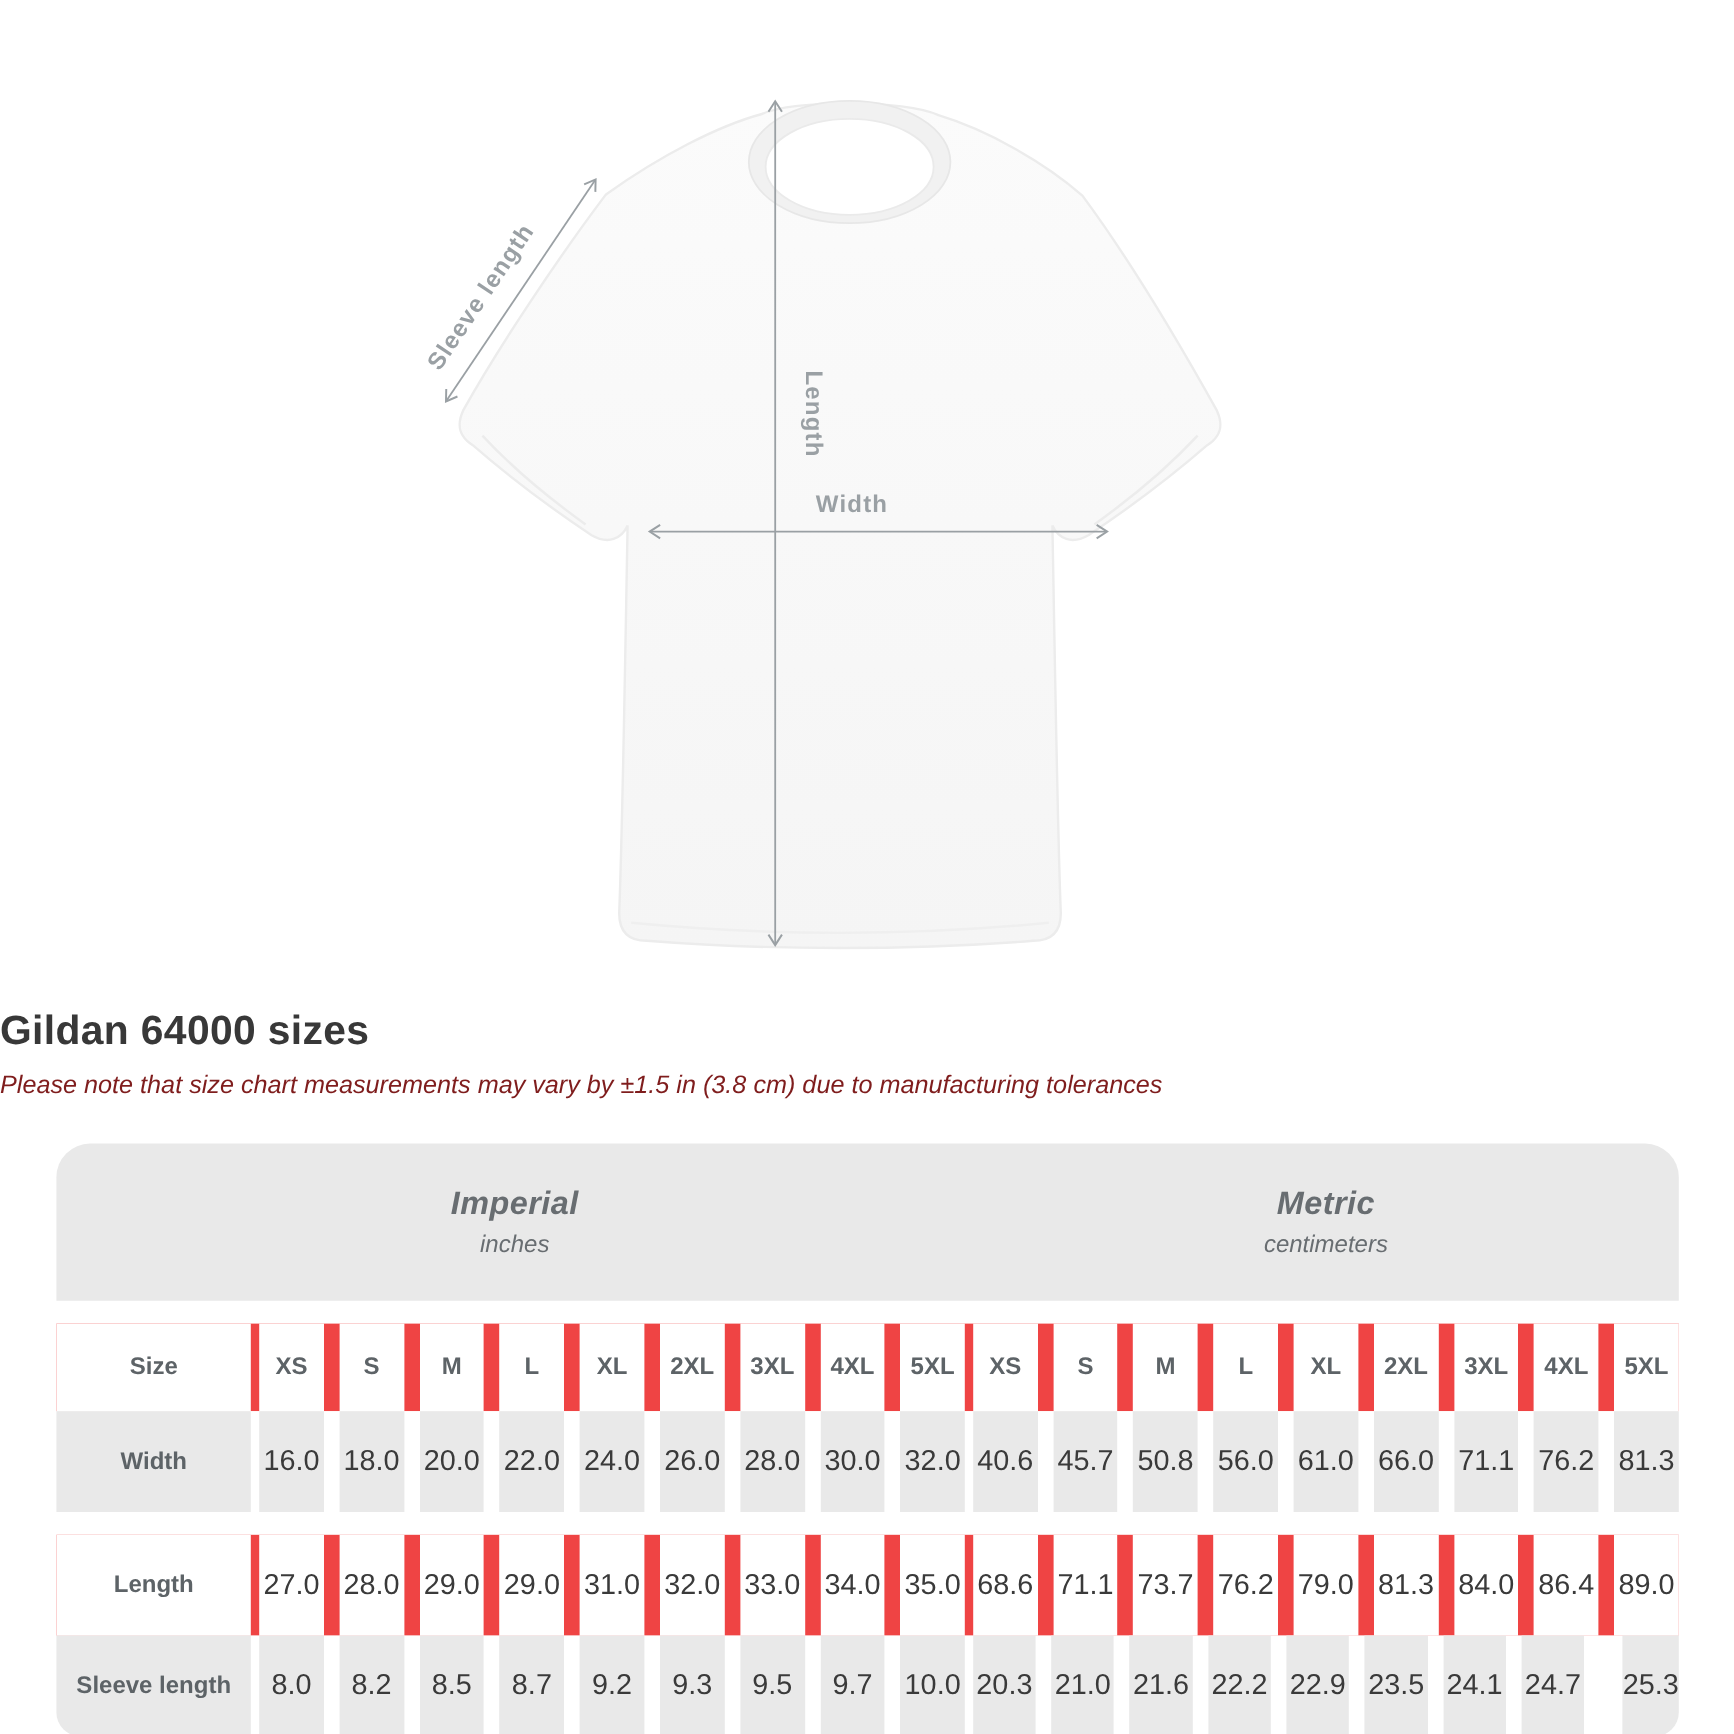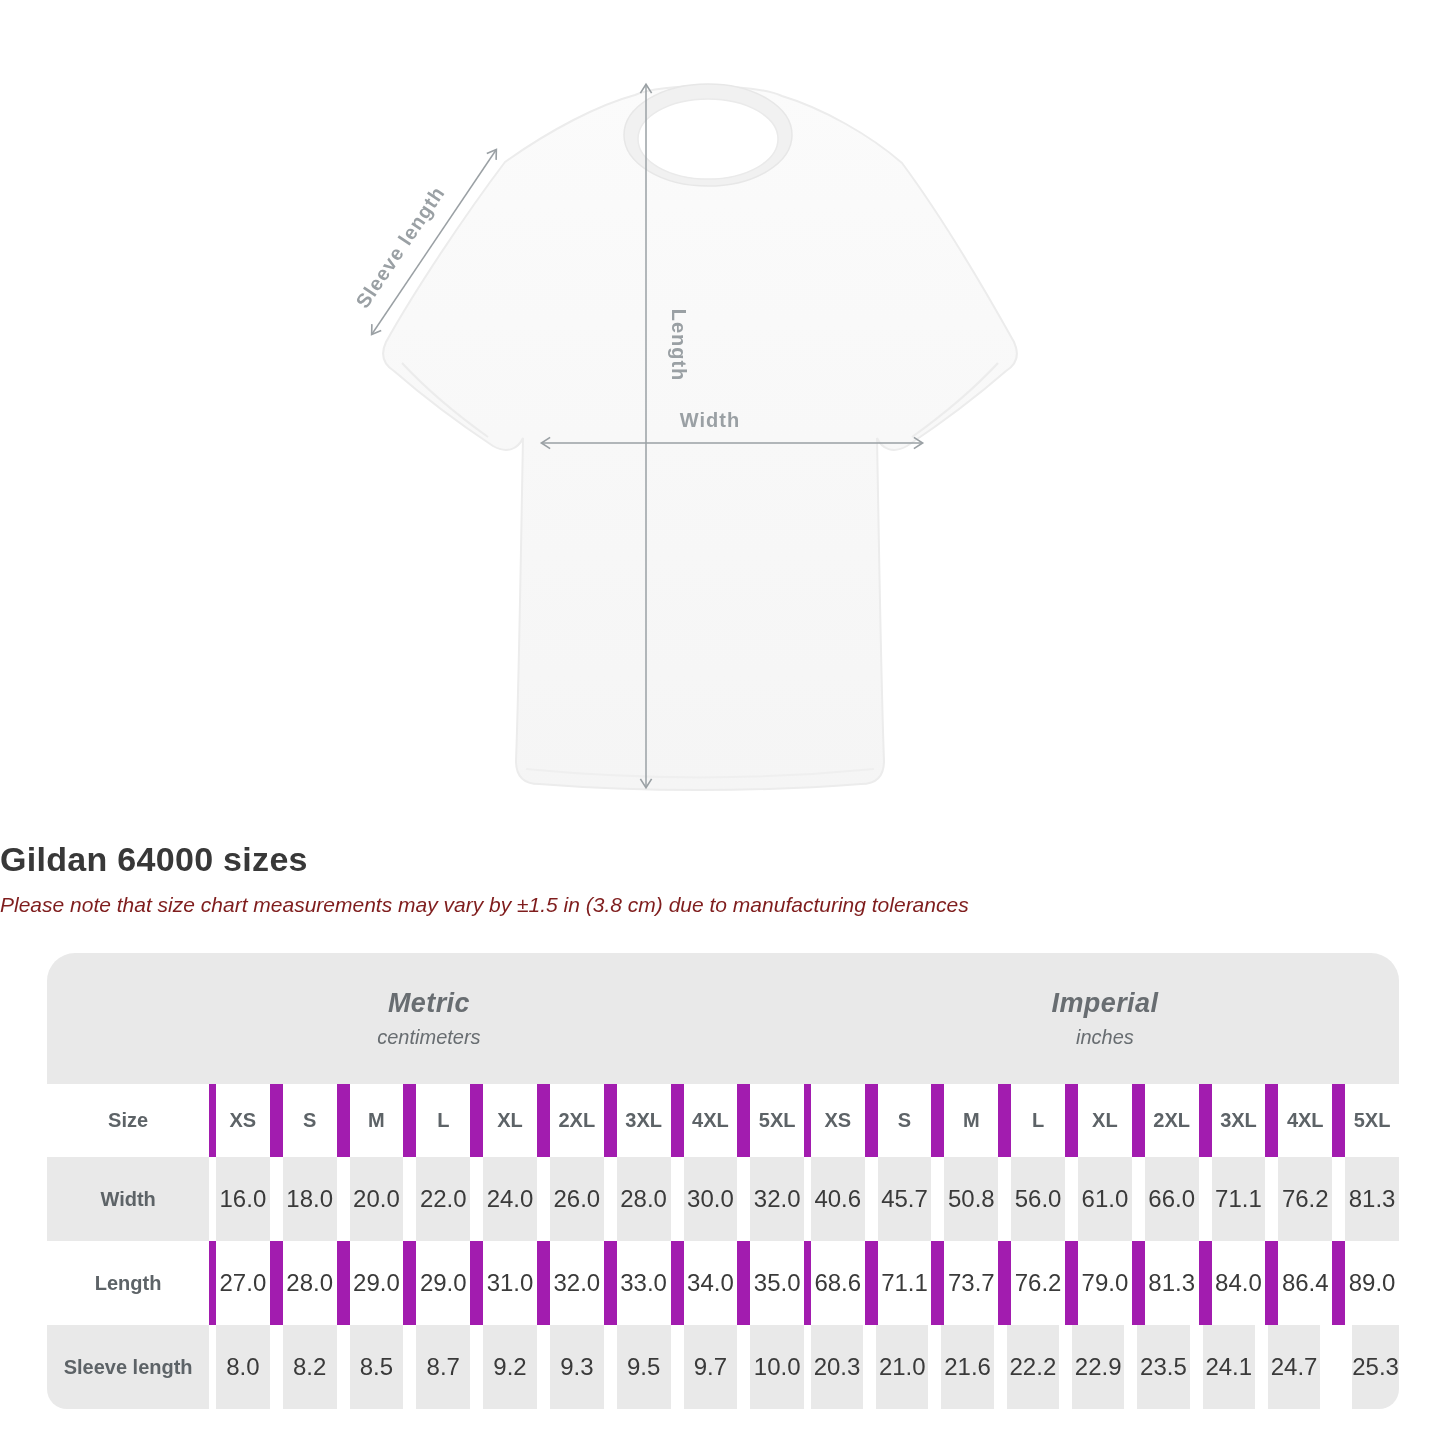--- a/index.html
+++ b/index.html
@@ -119,12 +119,12 @@
 
     <div class="theader">
       <div class="hsection">
+        <div class="hname">Imperial</div>
+        <div class="hunit">inches</div>
+      </div>
+      <div class="hsection">
         <div class="hname">Metric</div>
         <div class="hunit">centimeters</div>
-      </div>
-      <div class="hsection">
-        <div class="hname">Imperial</div>
-        <div class="hunit">inches</div>
       </div>
     </div>
 

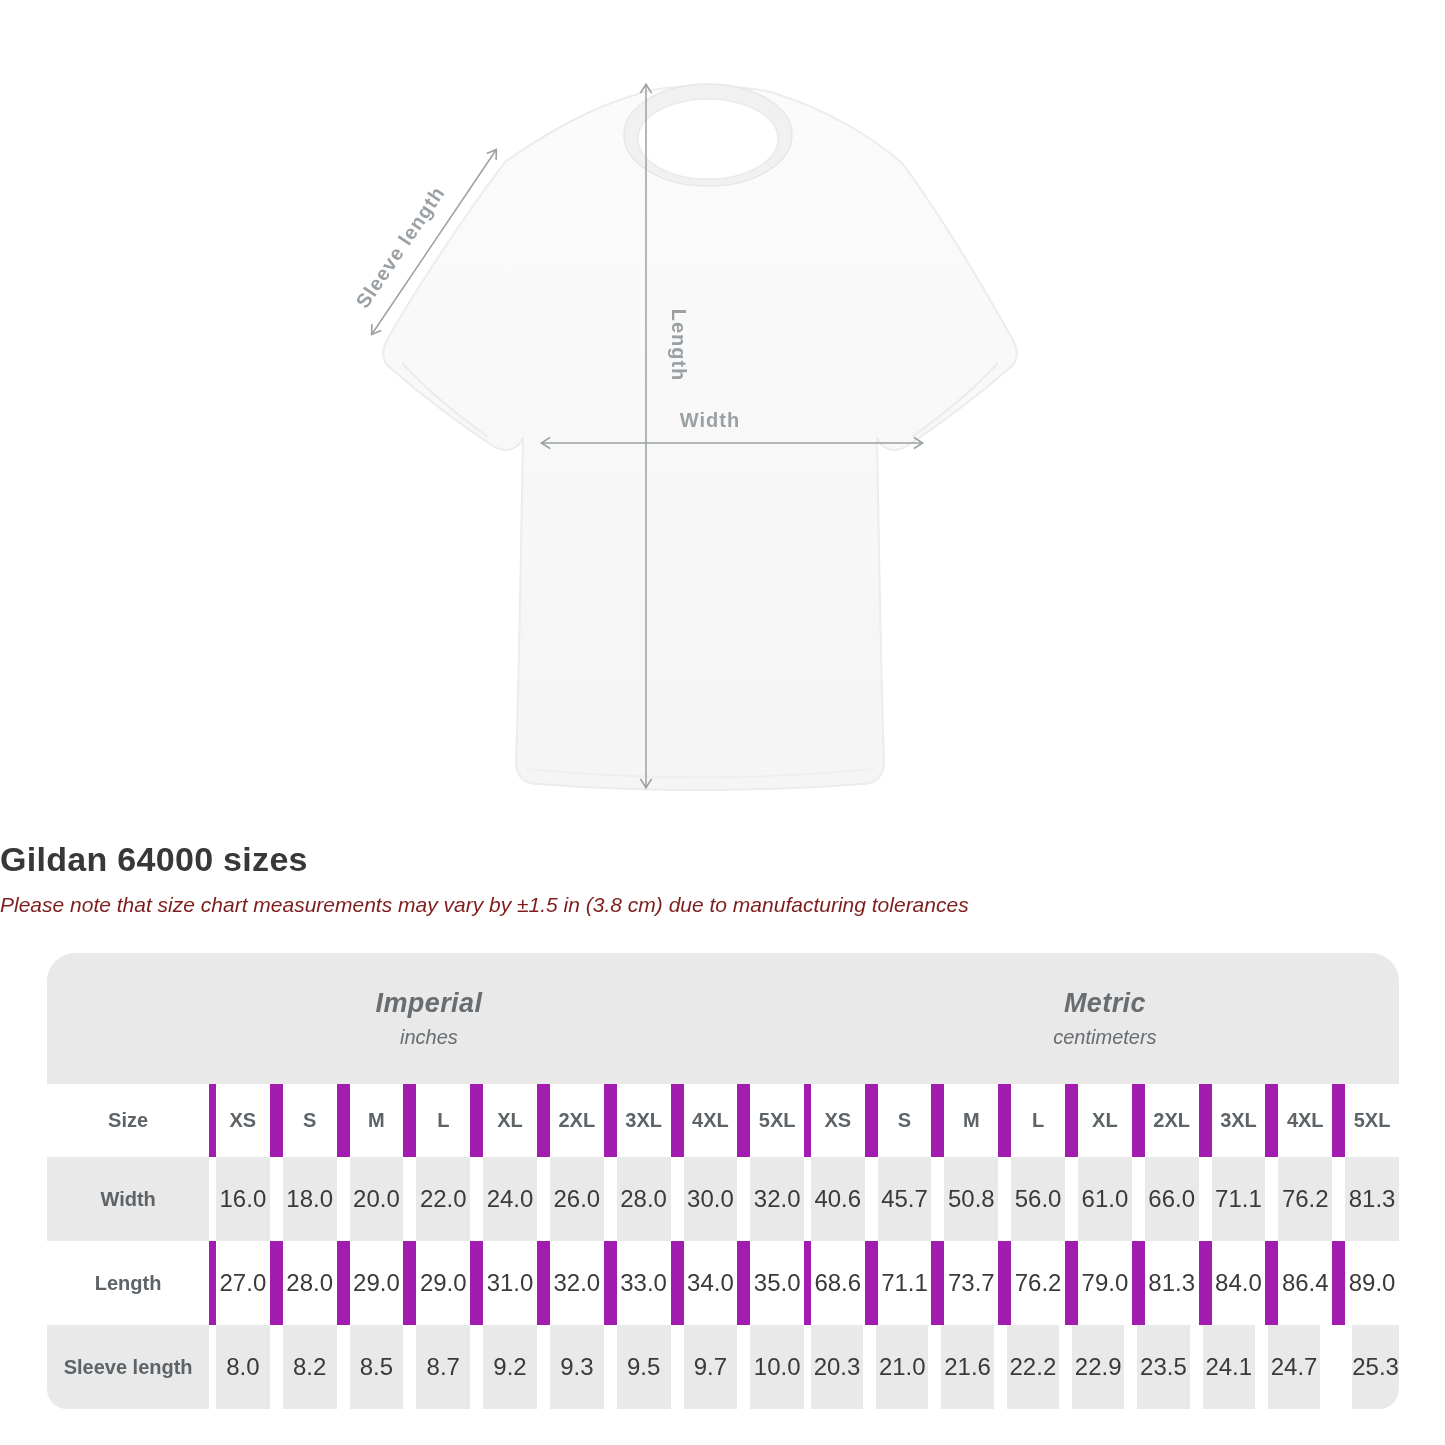--- a/index.html
+++ b/index.html
@@ -37,7 +37,7 @@
   .trow {
     display:grid; grid-template-columns:12% 43.5% 43.5%; column-gap:0.5%;
   }
-  .trow.lightrow { background:#a21caf; }   
+  .trow.lightrow { background:#ef4444;margin-top:19px; }   
   .trow.grayrow  { background:#ffffff; }   
 
   .group { display:grid; grid-template-columns:repeat(9,1fr); gap:13px;border-radius:29px; }

